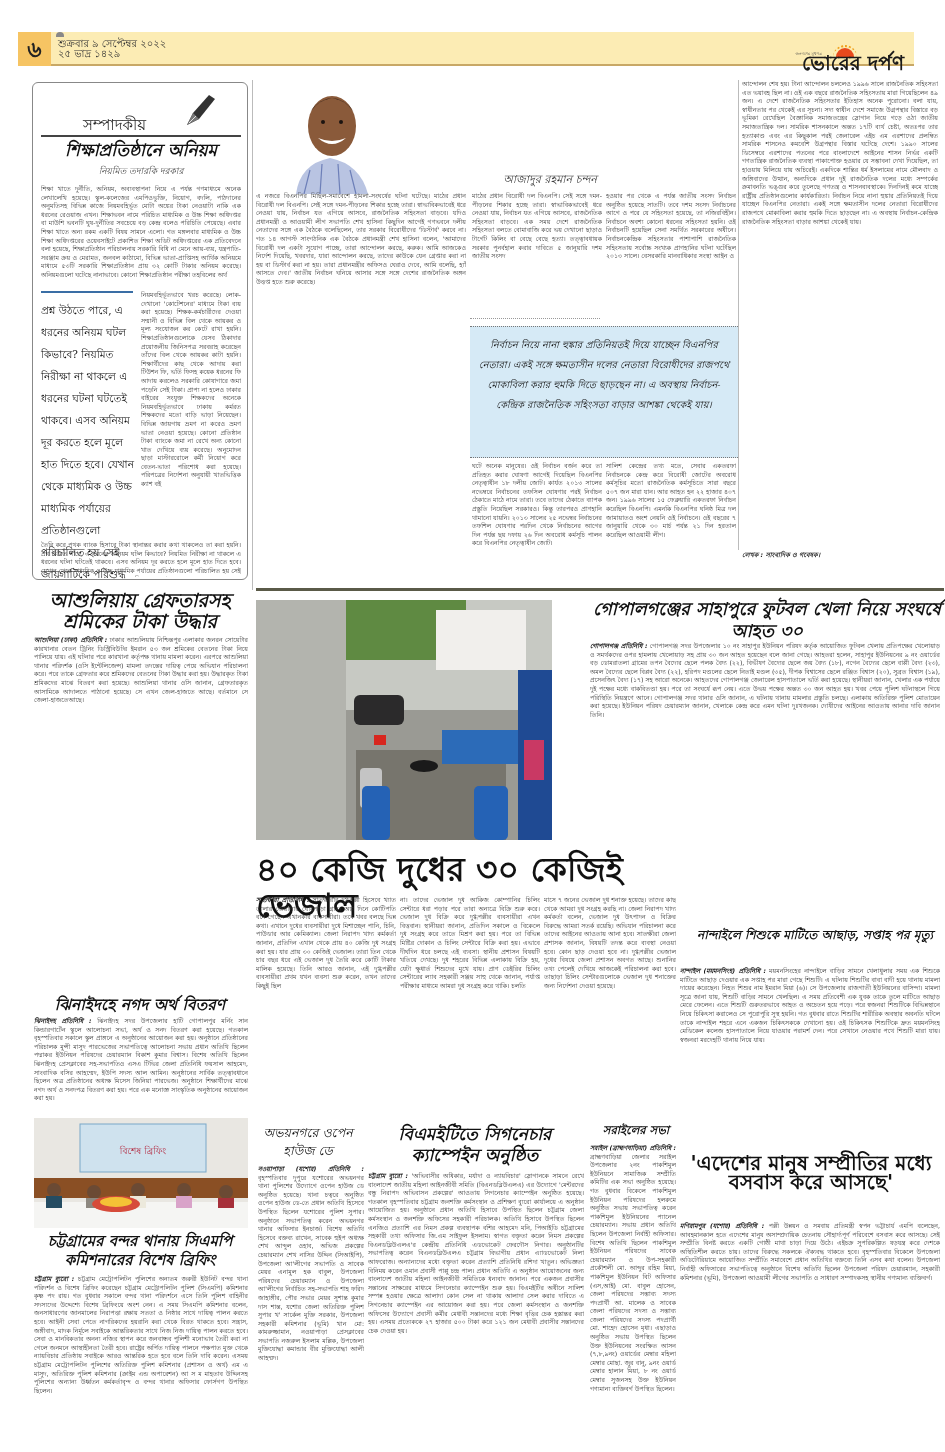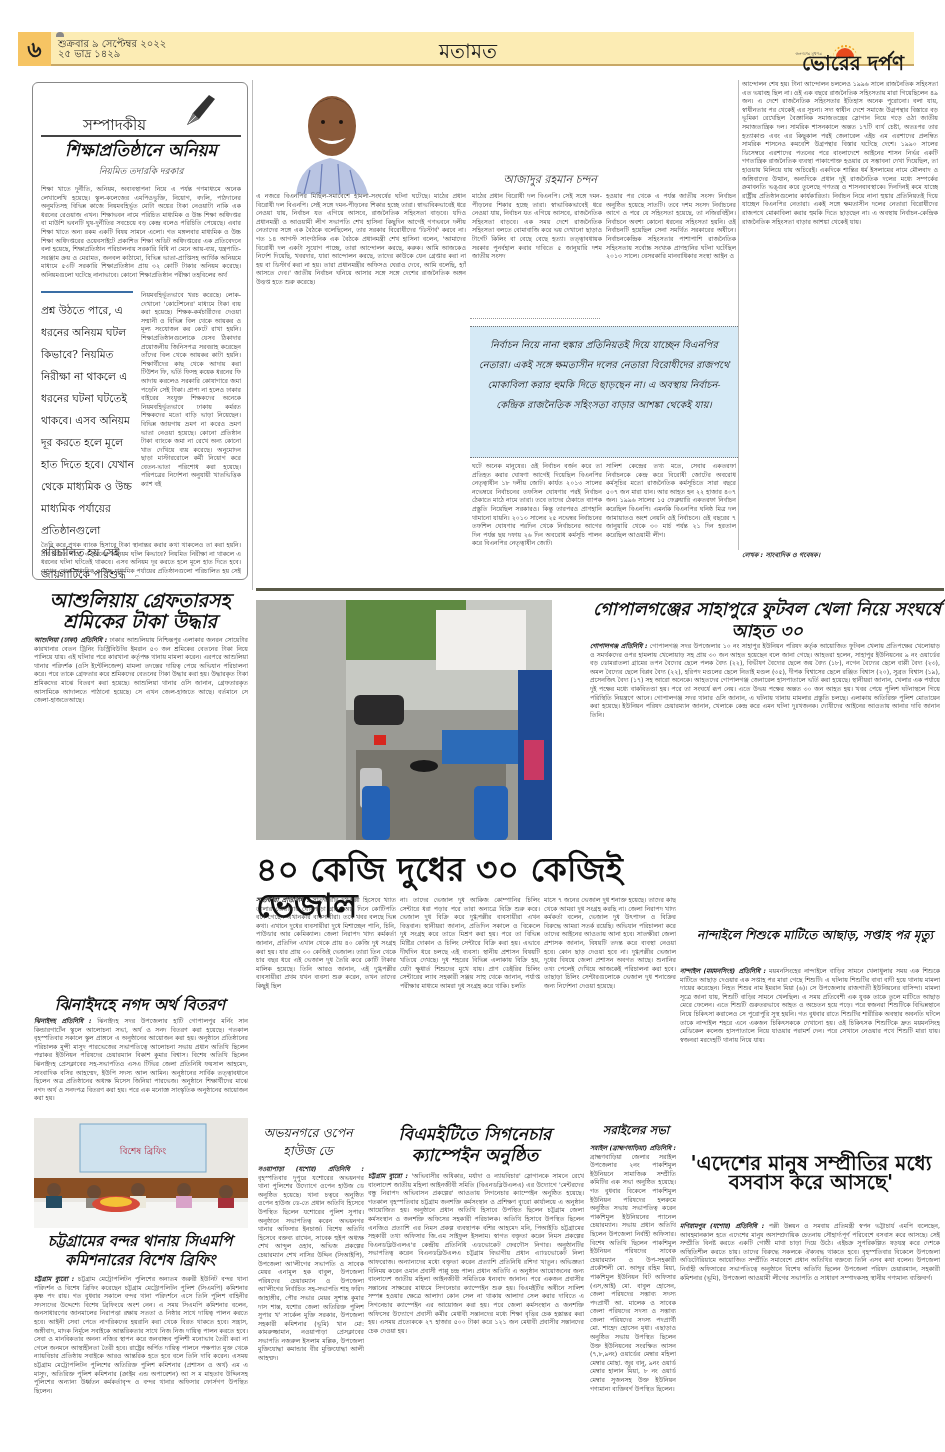--- a/index.html
+++ b/index.html
@@ -102,7 +102,6 @@
     <div>শুক্রবার ৯ সেপ্টেম্বর ২০২২</div>
     <div>২৫ ভাদ্র ১৪২৯</div>
   </div>
-  <div id="section-title" class="abs">মতামত</div>
   <div id="logo" class="abs">
     <div id="logo-rays"></div>
     <div id="logo-sun"></div>

